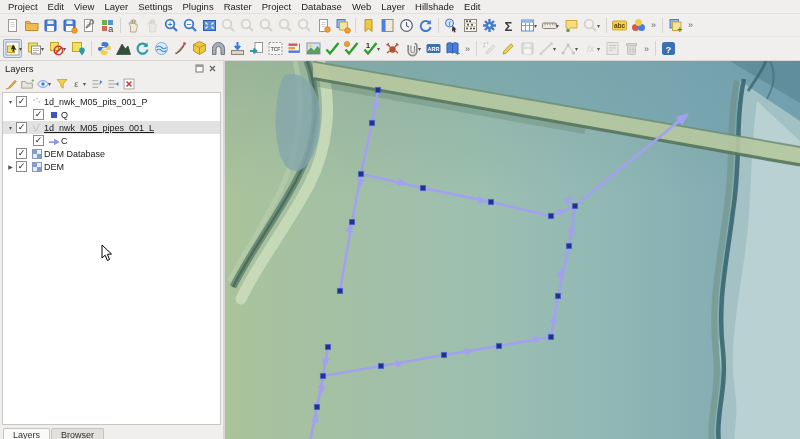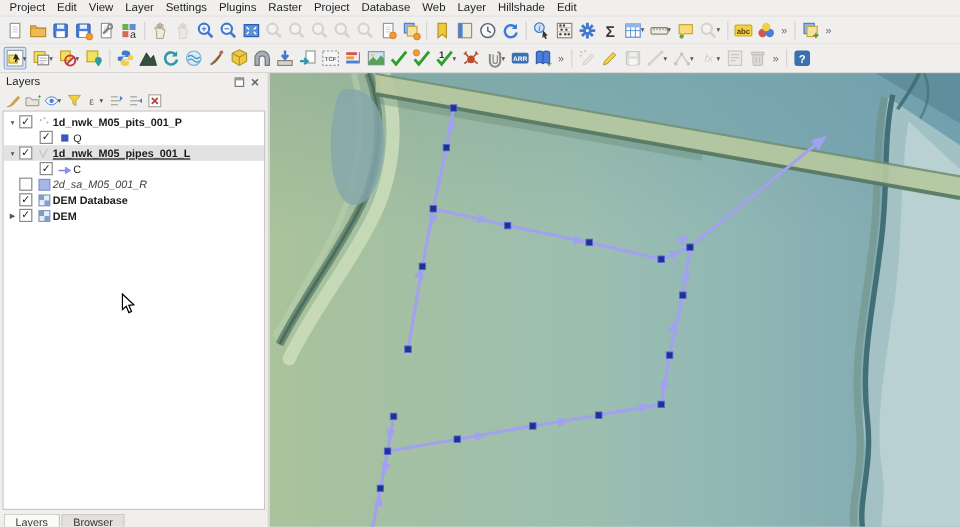--- a/index.html
+++ b/index.html
@@ -37,7 +37,7 @@
       text-align:center;color:#222;margin:0 3px 0 1px;flex:0 0 auto;}
   .licon{width:14px;display:flex;justify-content:center;flex:0 0 auto;}
   .lbl{white-space:nowrap;}
-  .lbl.b{font-weight:bold;}
+  .lbl.b{font-weight:normal;}
   .lbl.i{font-style:italic;color:#3c3c3c;}
   .lbl.u{text-decoration:underline;}
   .tabsbar{height:17px;display:flex;align-items:flex-end;padding-left:3px;background:#f0efed;}

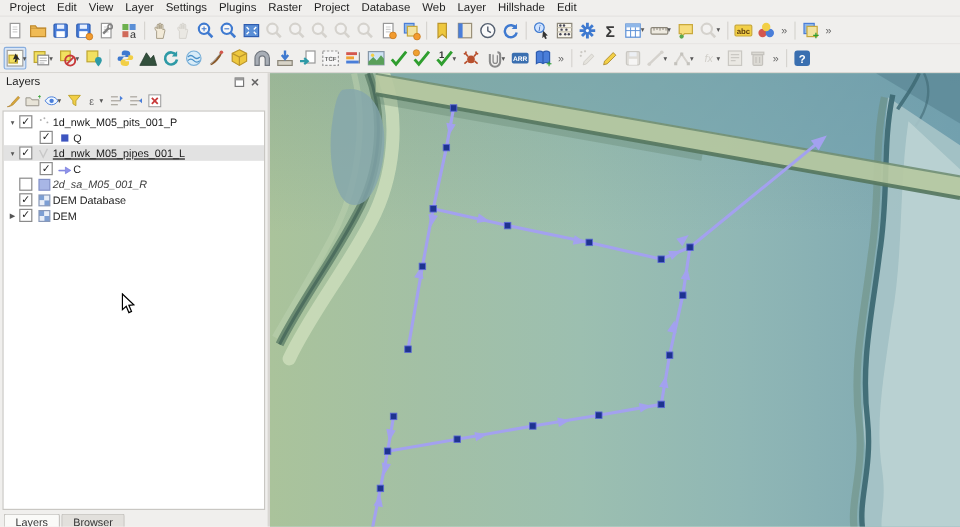--- a/index.html
+++ b/index.html
@@ -625,16 +625,6 @@
               </svg>
             </span>
             <span class="lbl">C</span>
-          </div>
-          <div class="row">
-            <span class="exp"></span>
-            <span class="cb"></span>
-            <span class="licon">
-              <svg width="12" height="12" viewBox="0 0 12 12">
-                <rect x="1.5" y="1.5" width="9" height="9" fill="#a8b6e6" stroke="#8492c8"></rect>
-              </svg>
-            </span>
-            <span class="lbl i">2d_sa_M05_001_R</span>
           </div>
           <div class="row">
             <span class="exp"></span>

